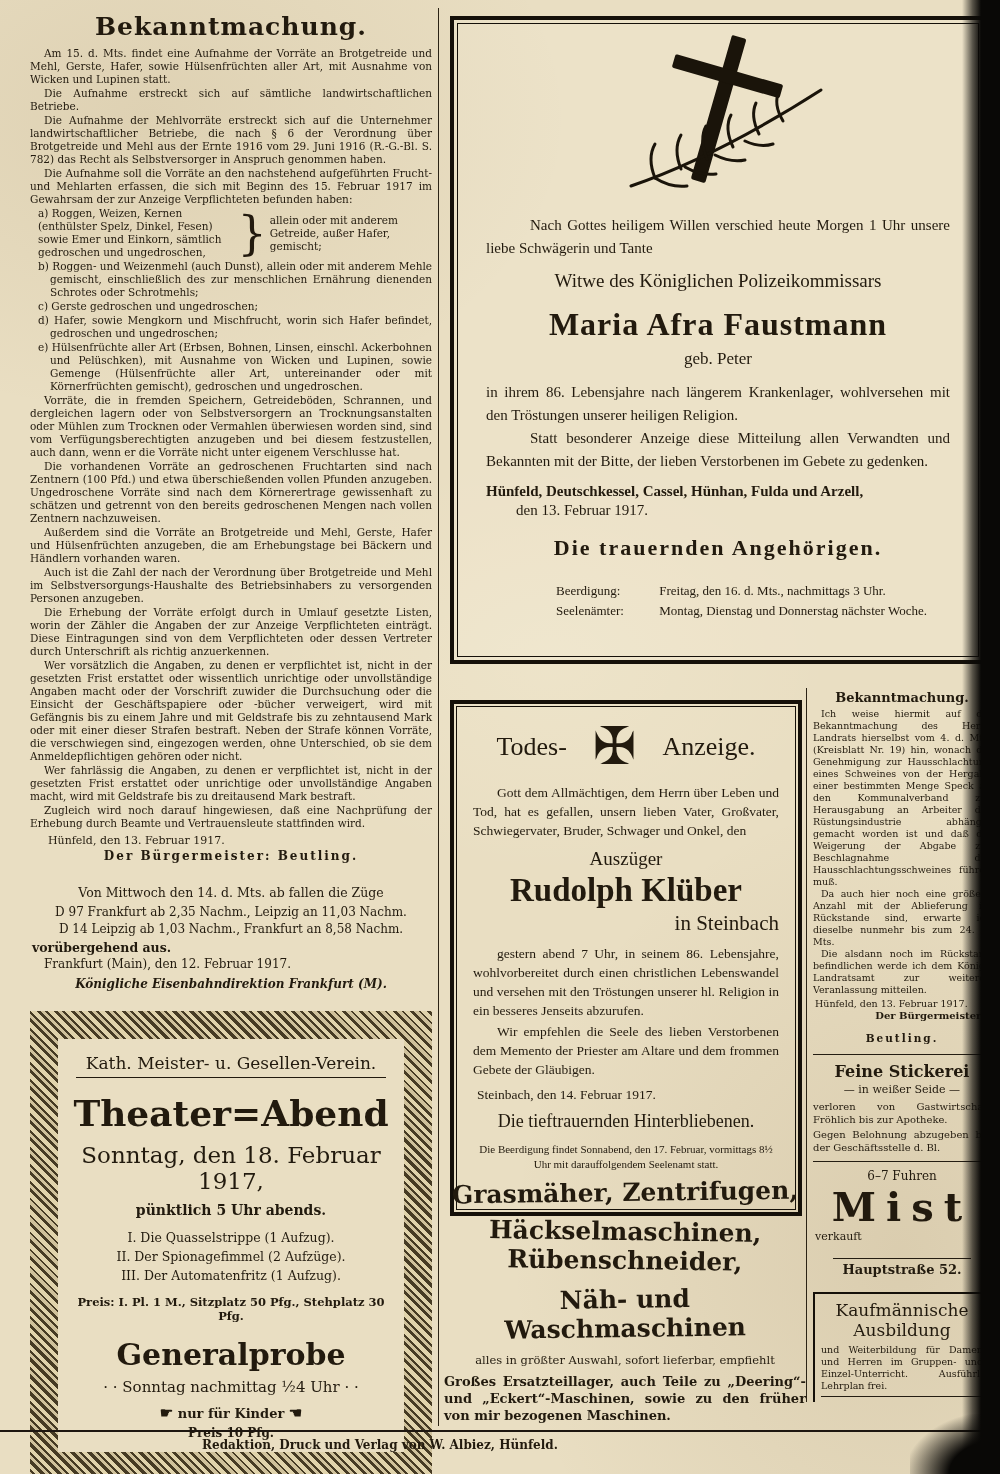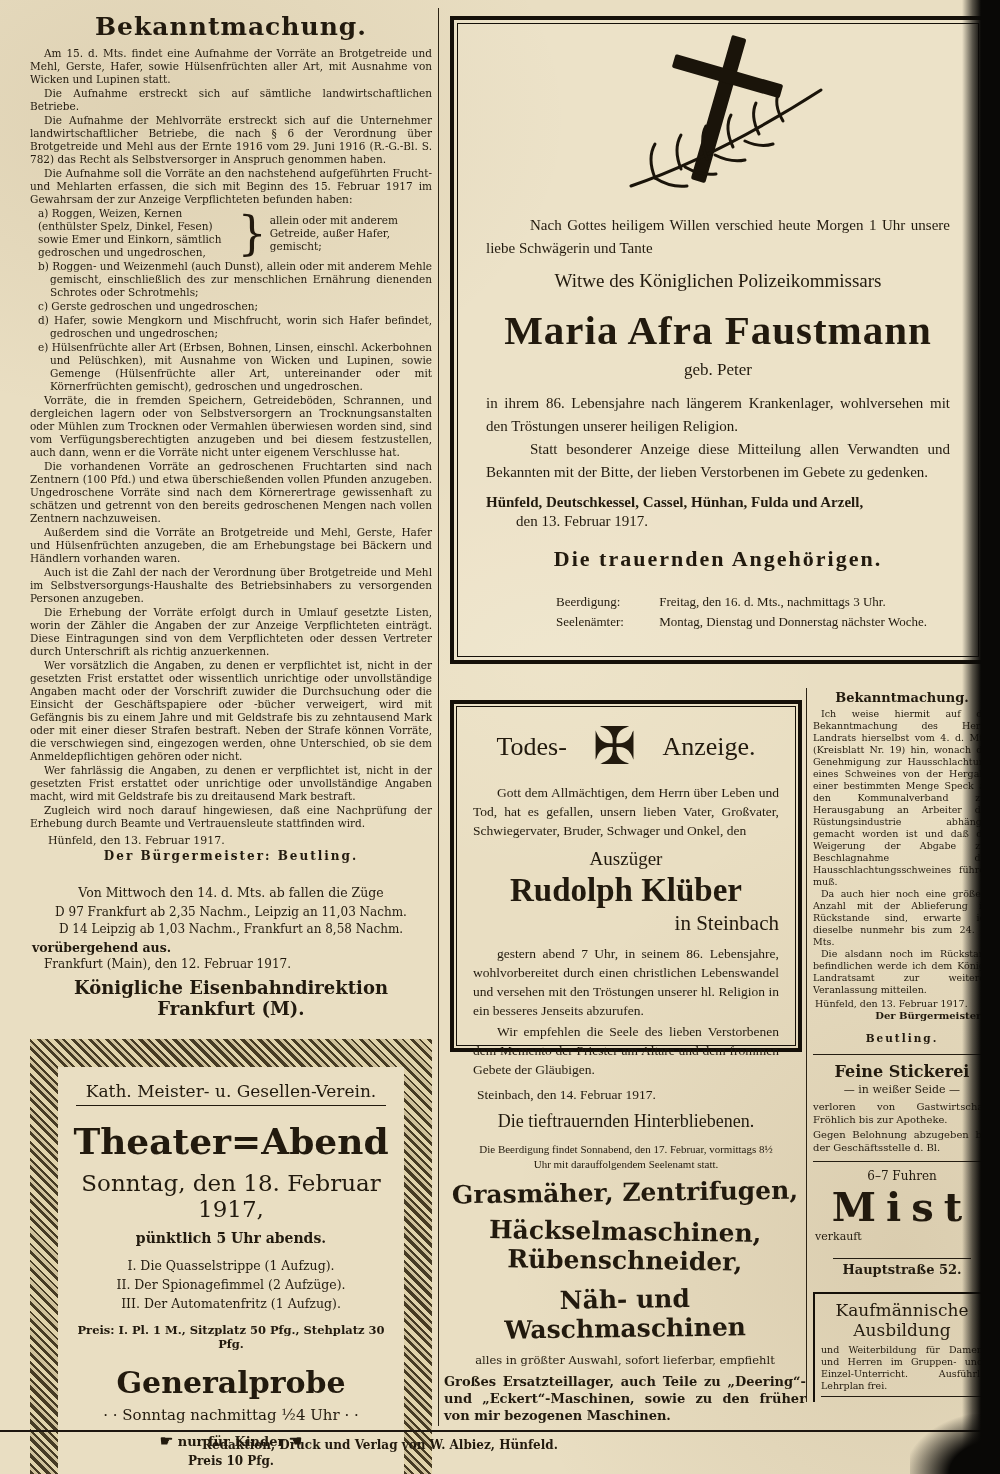--- a/index.html
+++ b/index.html
@@ -58,7 +58,7 @@
   .cross-wrap { text-align:center; height:180px; }
   .ob1-intro { font-size:15px; line-height:23px; text-align:justify; text-indent:44px; margin:6px 0 10px 0; }
   .ob1-witwe { font-size:19px; text-align:center; margin:6px 0 6px 0; }
-  .ob1-name { font-size:41px; font-weight:bold; text-align:center; letter-spacing:1px; margin:14px 0 6px 0; }
+  .ob1-name { font-size:32px; font-weight:bold; text-align:center; letter-spacing:1px; margin:14px 0 6px 0; }
   .ob1-geb { font-size:17px; text-align:center; margin:0 0 12px 0; }
   .ob1-body { font-size:15px; line-height:23px; text-align:justify; margin:0; }
   .ob1-body.ind { text-indent:44px; }

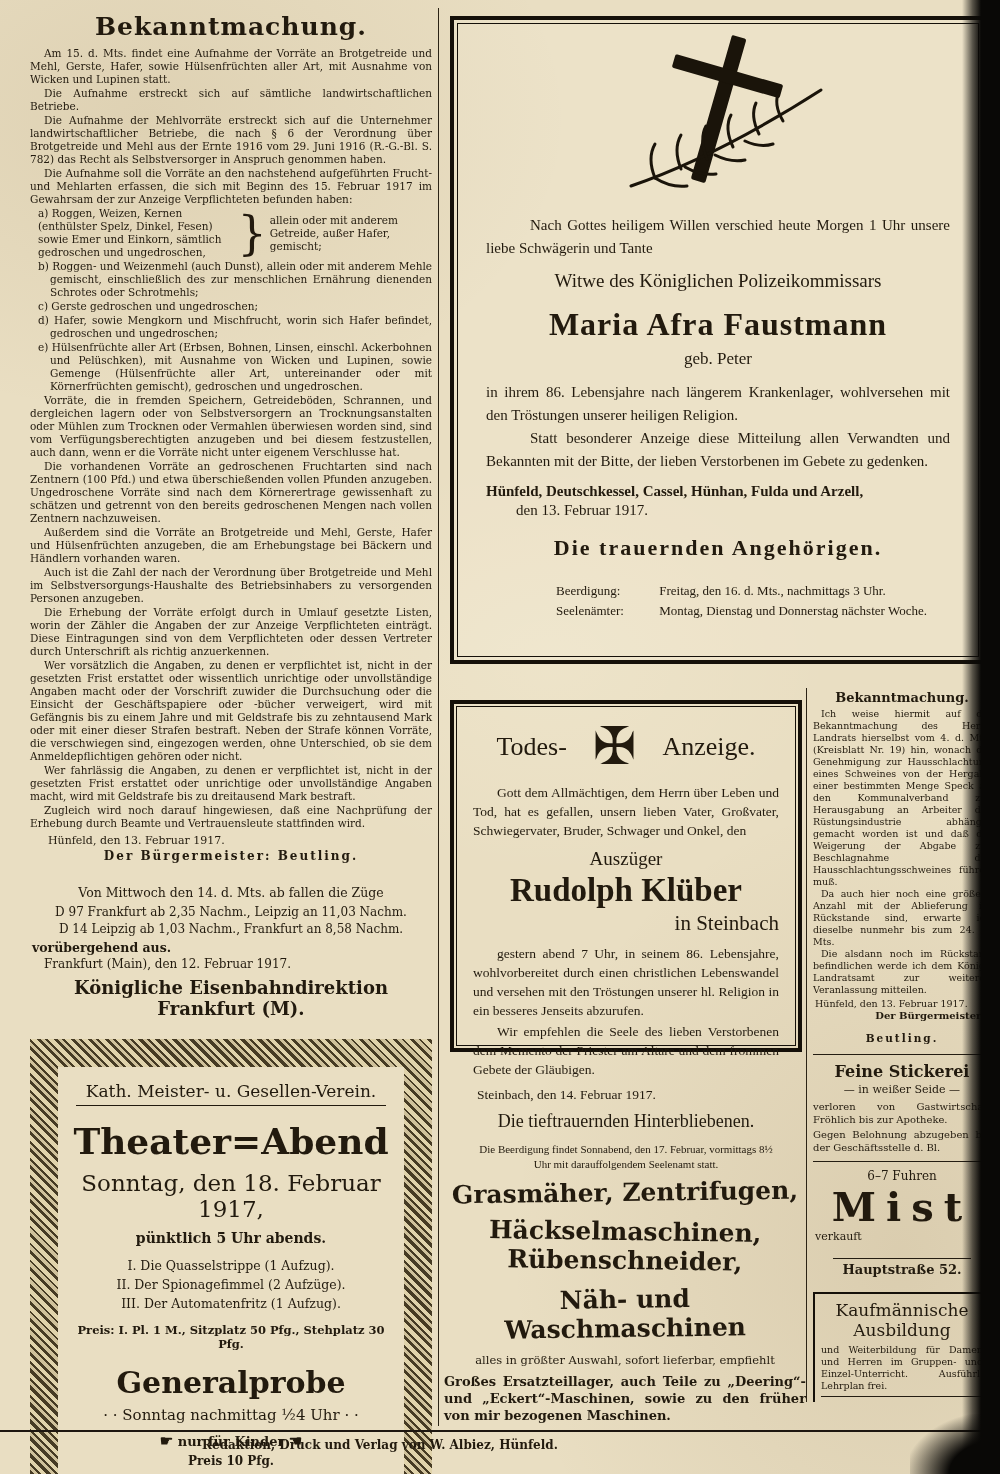--- a/index.html
+++ b/index.html
@@ -68,7 +68,7 @@
   .ob1-funeral { font-size:13px; line-height:20px; margin-left:70px; }
   .flabel { display:inline-block; width:100px; }
   
-  .obit2 { position:absolute; left:450px; top:700px; width:352px; height:352px; border:4px solid #151009; box-sizing:border-box; }
+  .obit2 { position:absolute; left:450px; top:700px; width:352px; height:516px; border:4px solid #151009; box-sizing:border-box; }
   .obit2 .inner2 { margin:2px; height:calc(100% - 4px); border:1px solid #151009; box-sizing:border-box; padding:8px 16px; font-family:"Liberation Serif", serif; }
   .ob2-head { display:flex; align-items:center; justify-content:center; gap:26px; font-size:26px; margin:6px 0 10px 0; }
   .ob2-cross { font-size:52px; line-height:52px; }

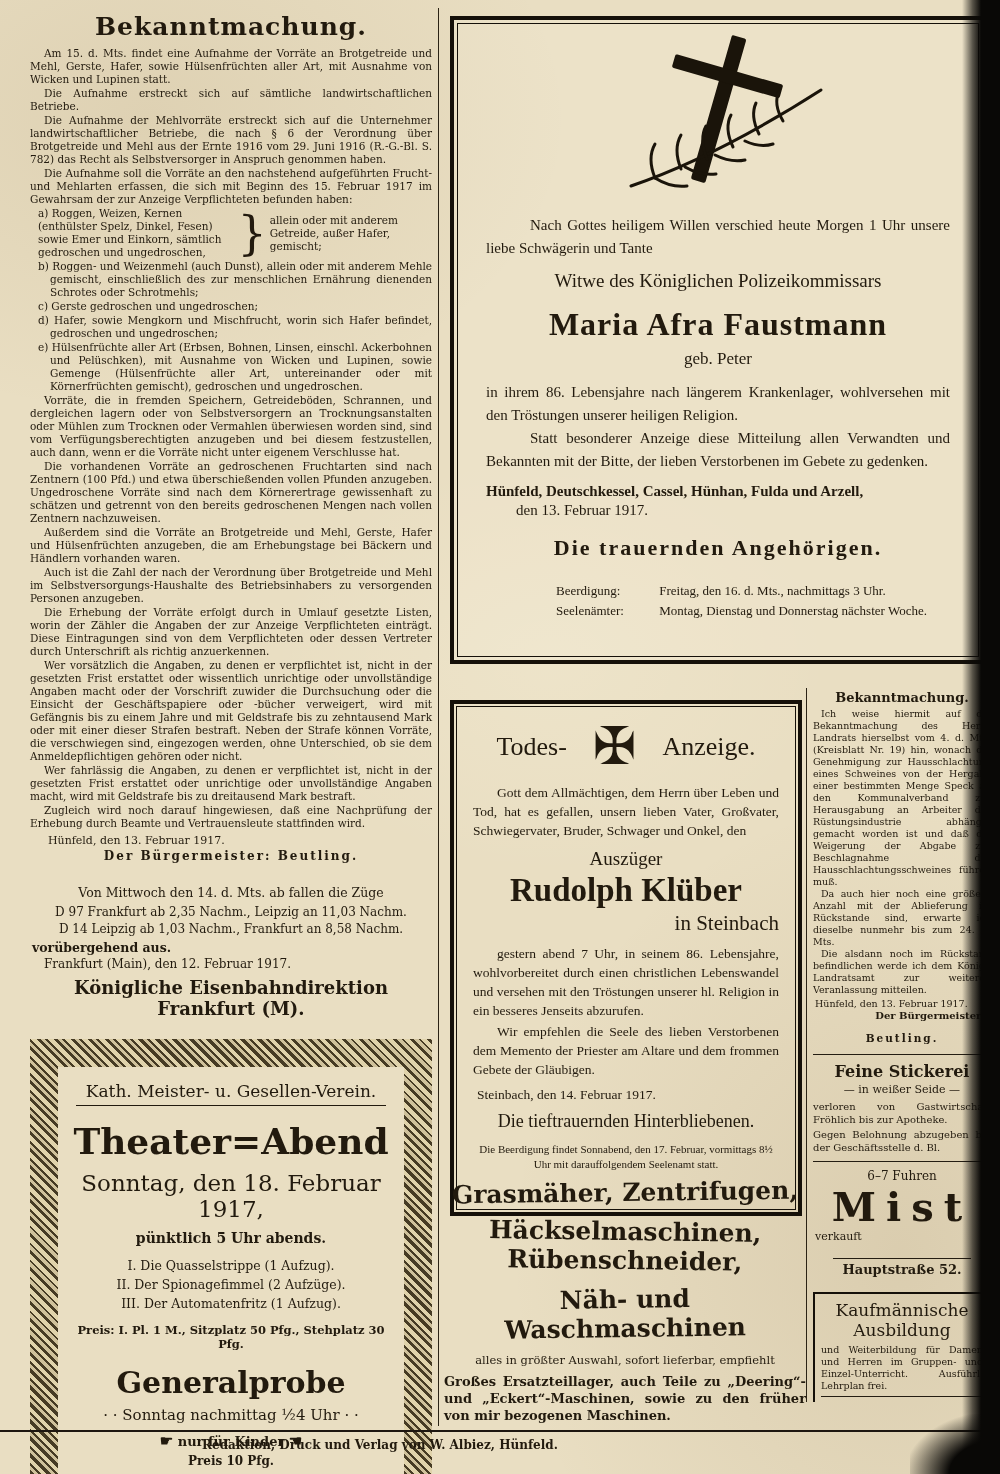--- a/index.html
+++ b/index.html
@@ -28,7 +28,7 @@
   .rail-t1 { font-size:12.5px; text-align:center; margin:0 0 5px 0; }
   .rail-b { font-size:12.5px; font-weight:bold; margin:4px 0 2px 2px; }
   .rail-l { font-size:12px; margin:2px 0 6px 14px; }
-  .rail-k { font-size:18px; font-weight:bold; text-align:center; margin:4px 0 0 0; }
+  .rail-k { font-size:12px; font-weight:bold; text-align:center; margin:4px 0 0 0;font-style:italic; }
   .theater { margin-top:20px; padding:28px; background:repeating-linear-gradient(45deg,#463b24 0 3px,#cfc19b 3px 6px,#463b24 6px 8px,#e0d3ab 8px 12px); }
   .theater-inner { background:#e9dec2; padding:14px 8px 12px 8px; text-align:center; }
   .th-club { font-size:17px; margin-bottom:10px; border-bottom:1px solid #221a0e; display:inline-block; padding:0 10px 4px 10px; }

